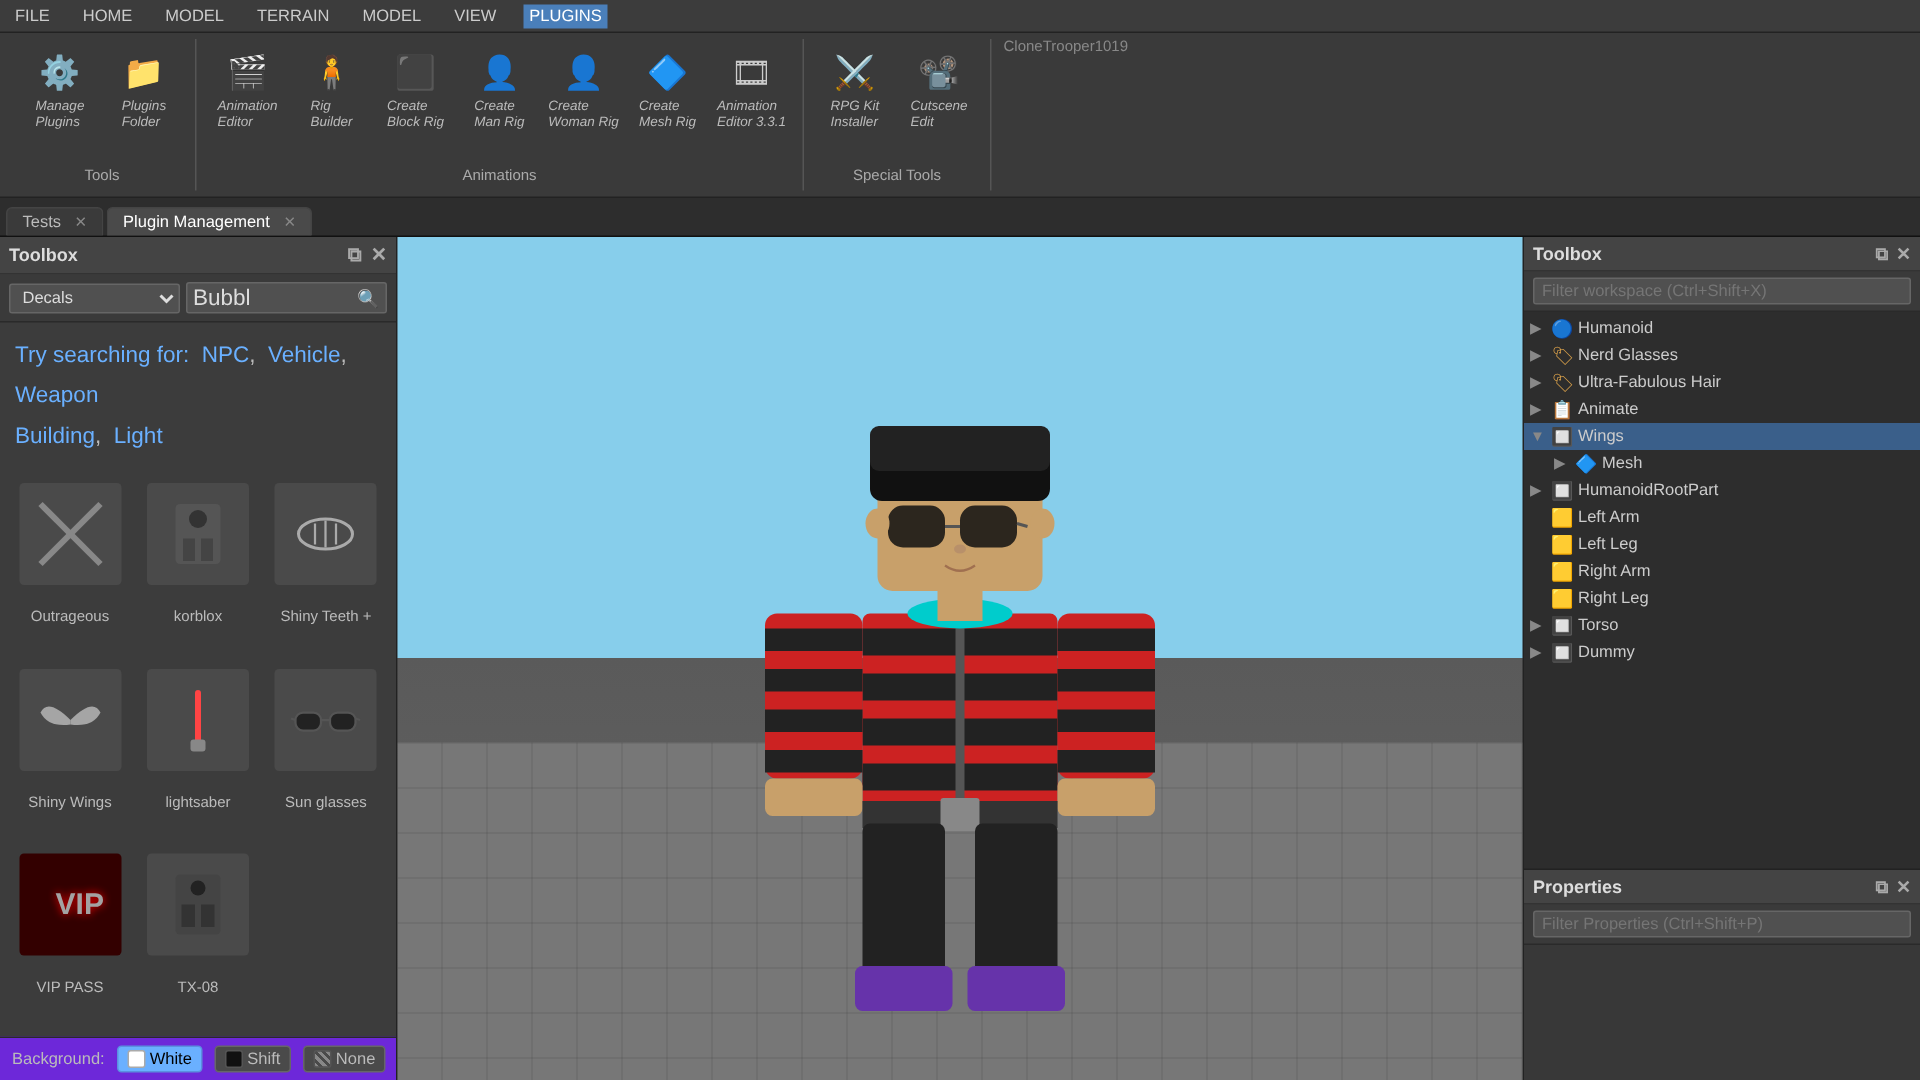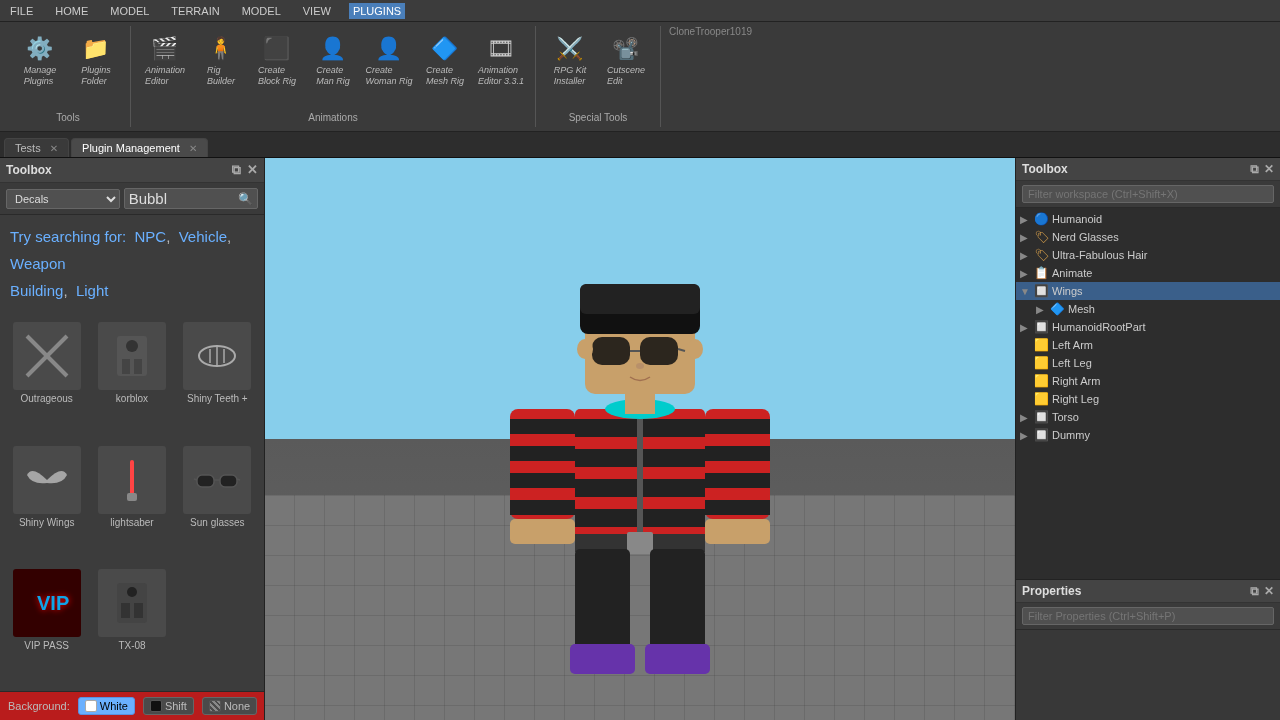--- a/index.html
+++ b/index.html
@@ -192,7 +192,7 @@
       font-size: 10px;
       color: #bbb;
       text-align: center;
-      margin-top: 3px;
+      margin-top: 16px;
       word-break: break-word;
     }
 

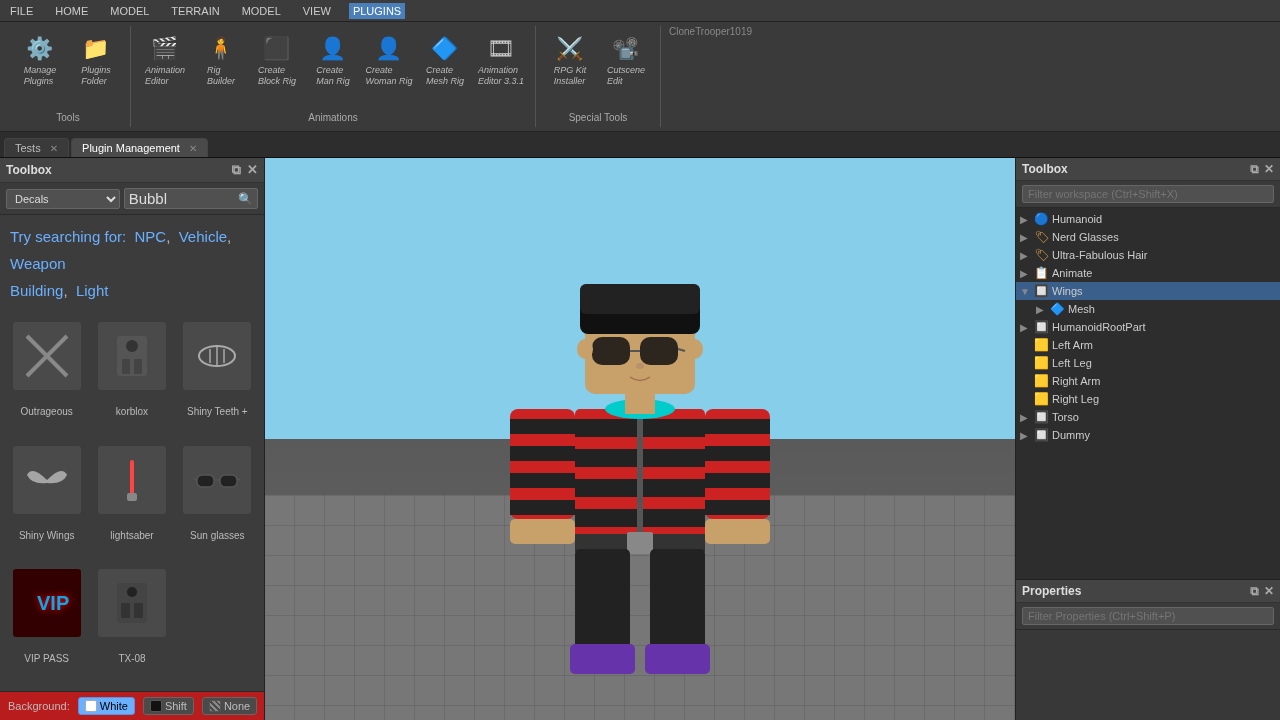--- a/index.html
+++ b/index.html
@@ -538,7 +538,7 @@
 
       <div class="grid-item">
         <div class="thumb" style="background:#300;">
-          <span style="font-size:20px;font-weight:900;color:#0ea5e9;font-family:Impact,sans-serif;text-shadow:0 0 6px #f00;margin-left:13px;">VIP</span>
+          <span style="font-size:20px;font-weight:900;color:#a3a3a3;font-family:Impact,sans-serif;text-shadow:0 0 6px #f00;margin-left:13px;">VIP</span>
         </div>
         <span class="item-label">VIP PASS</span>
       </div>

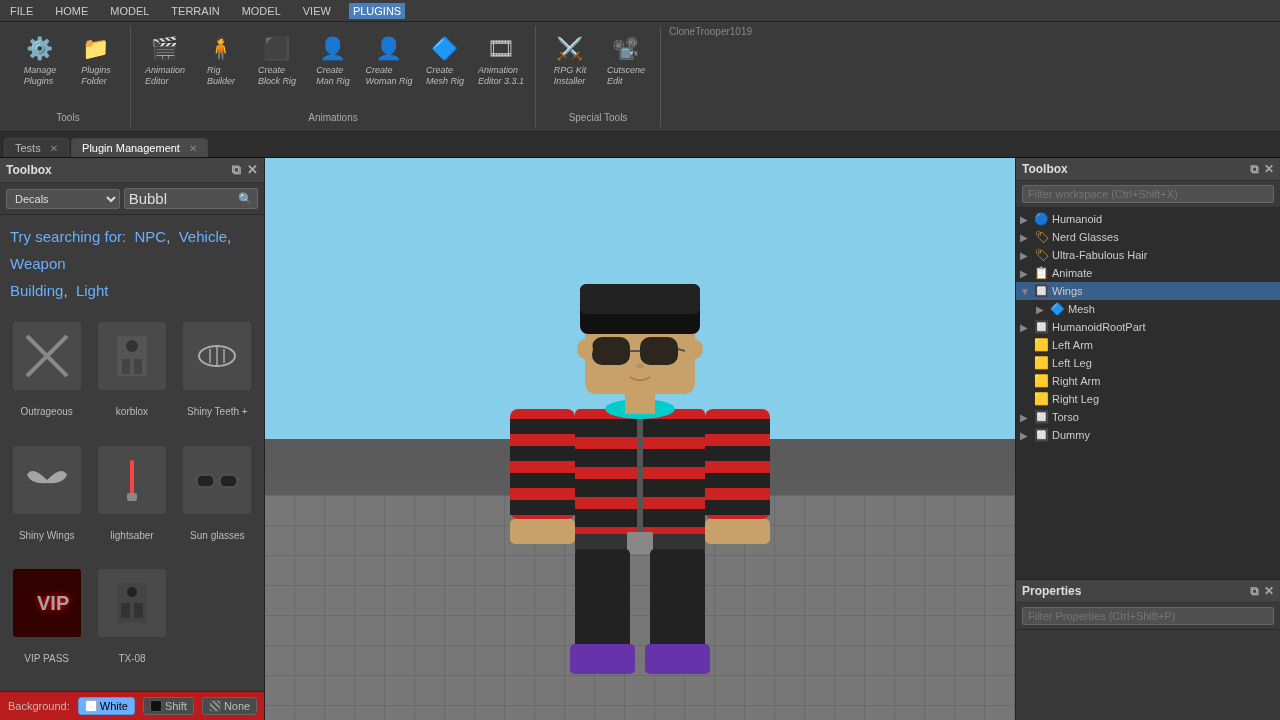--- a/index.html
+++ b/index.html
@@ -200,7 +200,7 @@
       display: flex;
       align-items: center;
       padding: 5px 8px;
-      background: #b91c1c;
+      background: #6d28d9;
       border-top: 1px solid #2a2a2a;
       gap: 8px;
       font-size: 11px;

